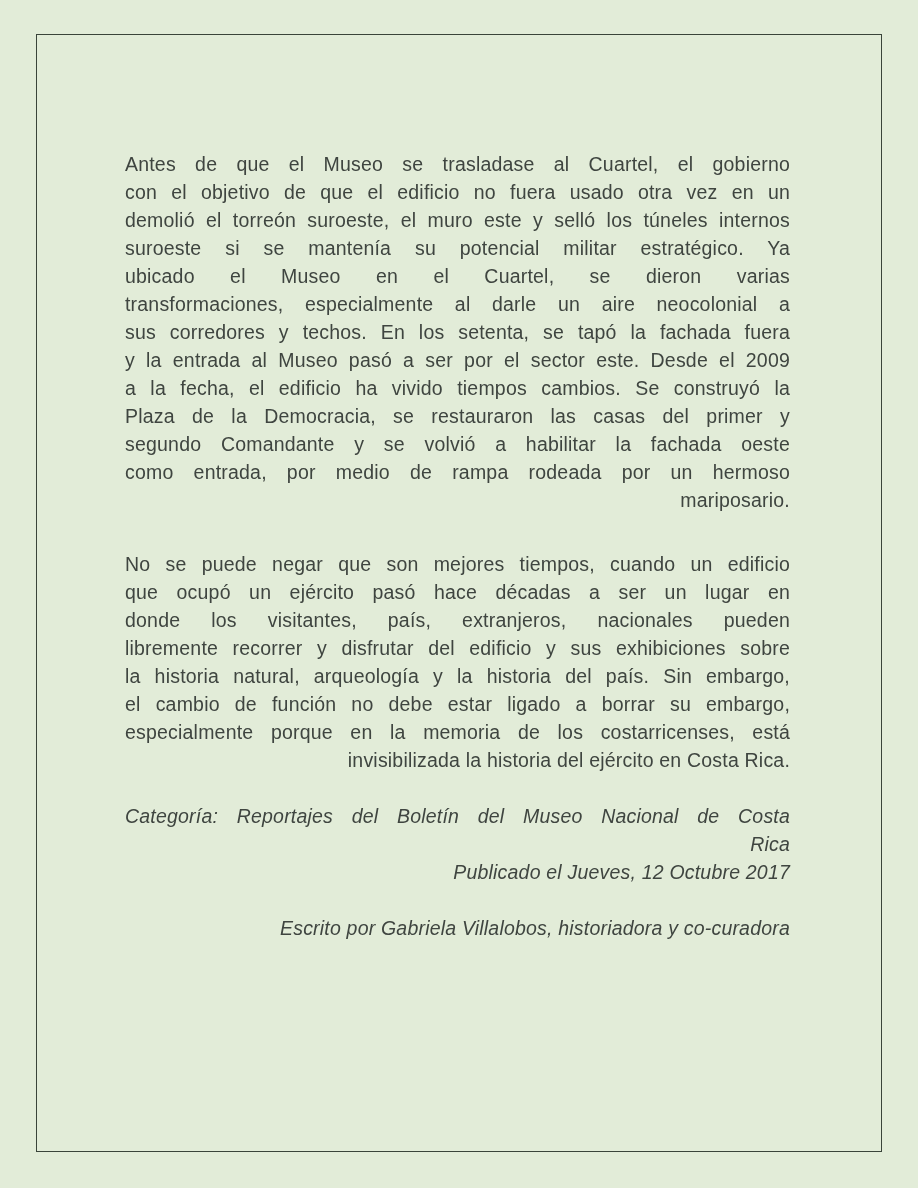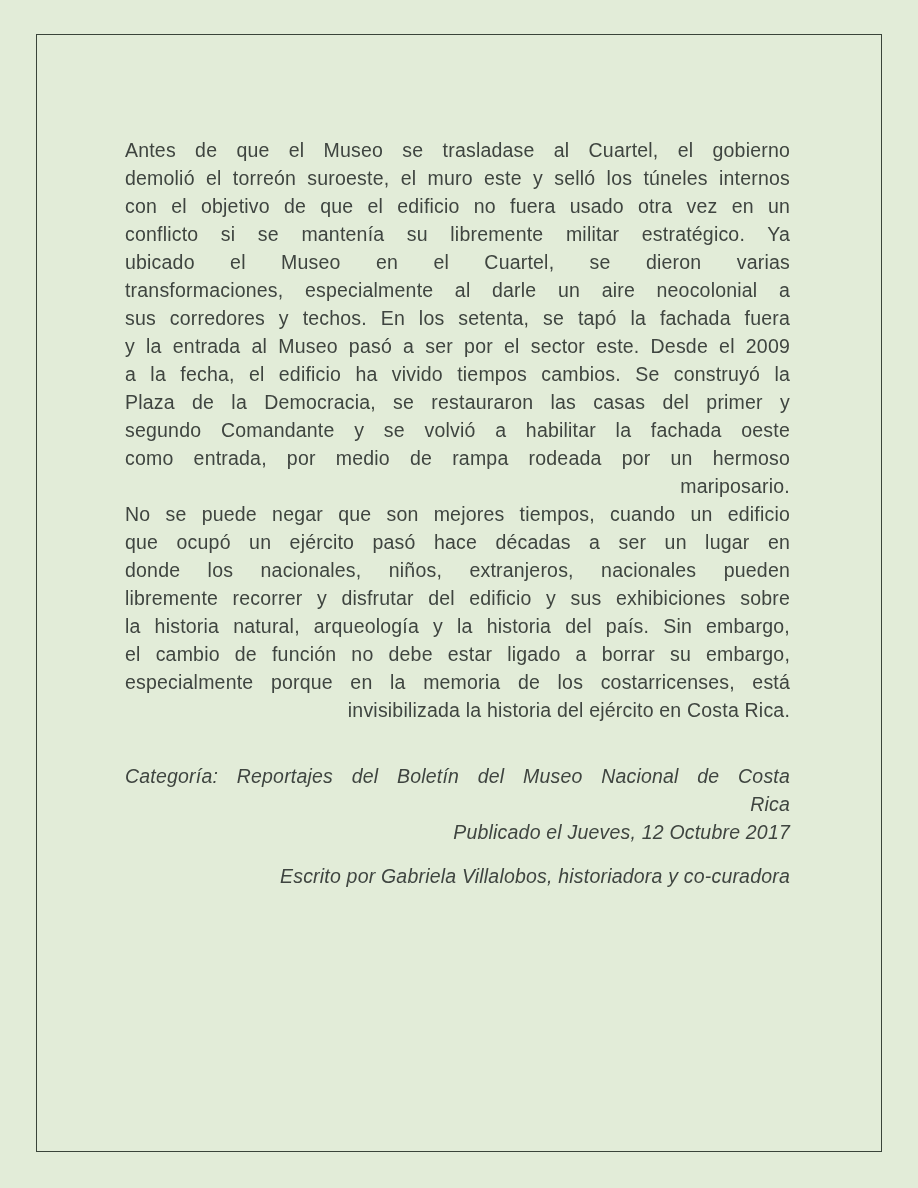--- a/index.html
+++ b/index.html
@@ -27,7 +27,7 @@
   .content {
     position: absolute;
     left: 125px;
-    top: 136px;
+    top: 150px;
     width: 665px;
     font-size: 19.5px;
     line-height: 28px;

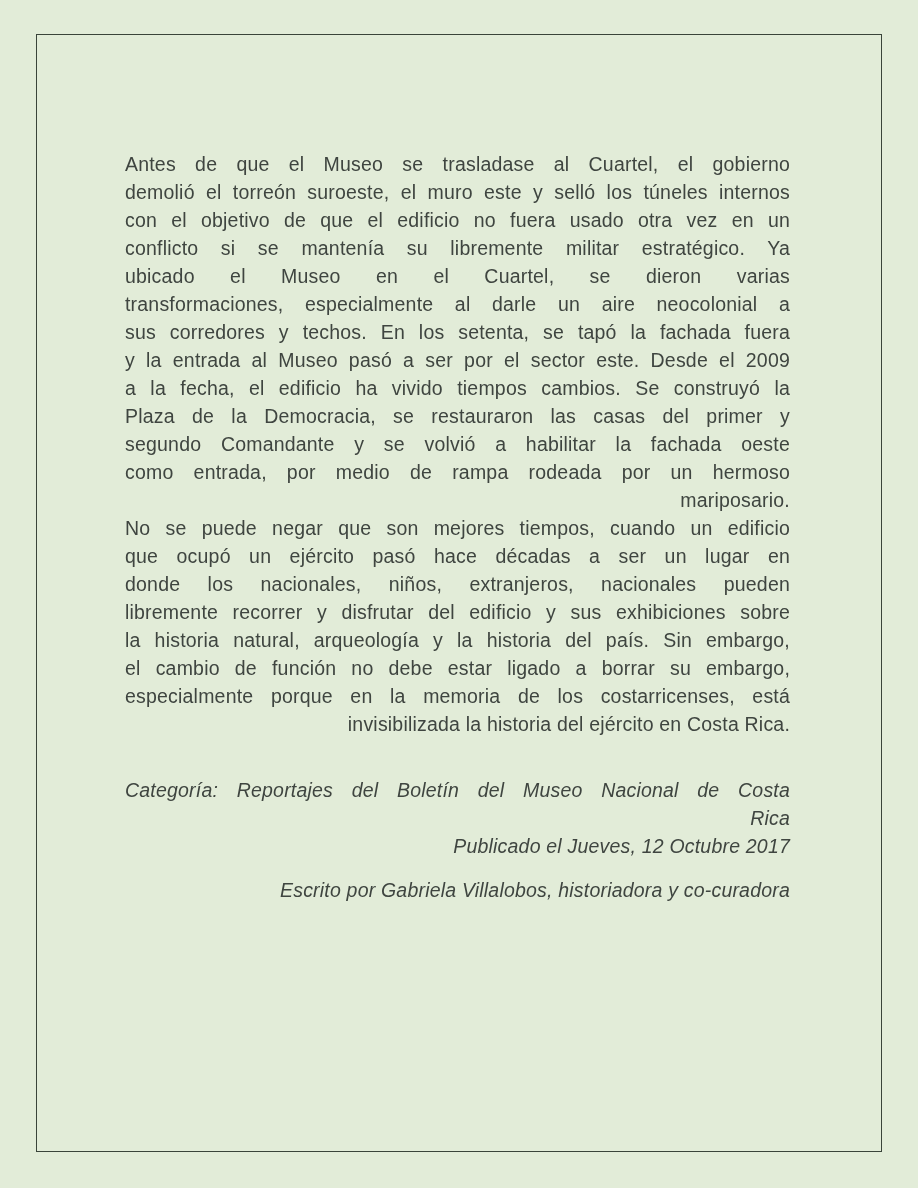--- a/index.html
+++ b/index.html
@@ -64,8 +64,8 @@
 
   <div class="para1">
     <div class="ln jl">Antes de que el Museo se trasladase al Cuartel, el gobierno</div>
+    <div class="ln jl">con el objetivo de que el edificio no fuera usado otra vez en un</div>
     <div class="ln jl">demolió el torreón suroeste, el muro este y selló los túneles internos</div>
-    <div class="ln jl">con el objetivo de que el edificio no fuera usado otra vez en un</div>
     <div class="ln jl">conflicto si se mantenía su libremente militar estratégico. Ya</div>
     <div class="ln jl">ubicado el Museo en el Cuartel, se dieron varias</div>
     <div class="ln jl">transformaciones, especialmente al darle un aire neocolonial a</div>

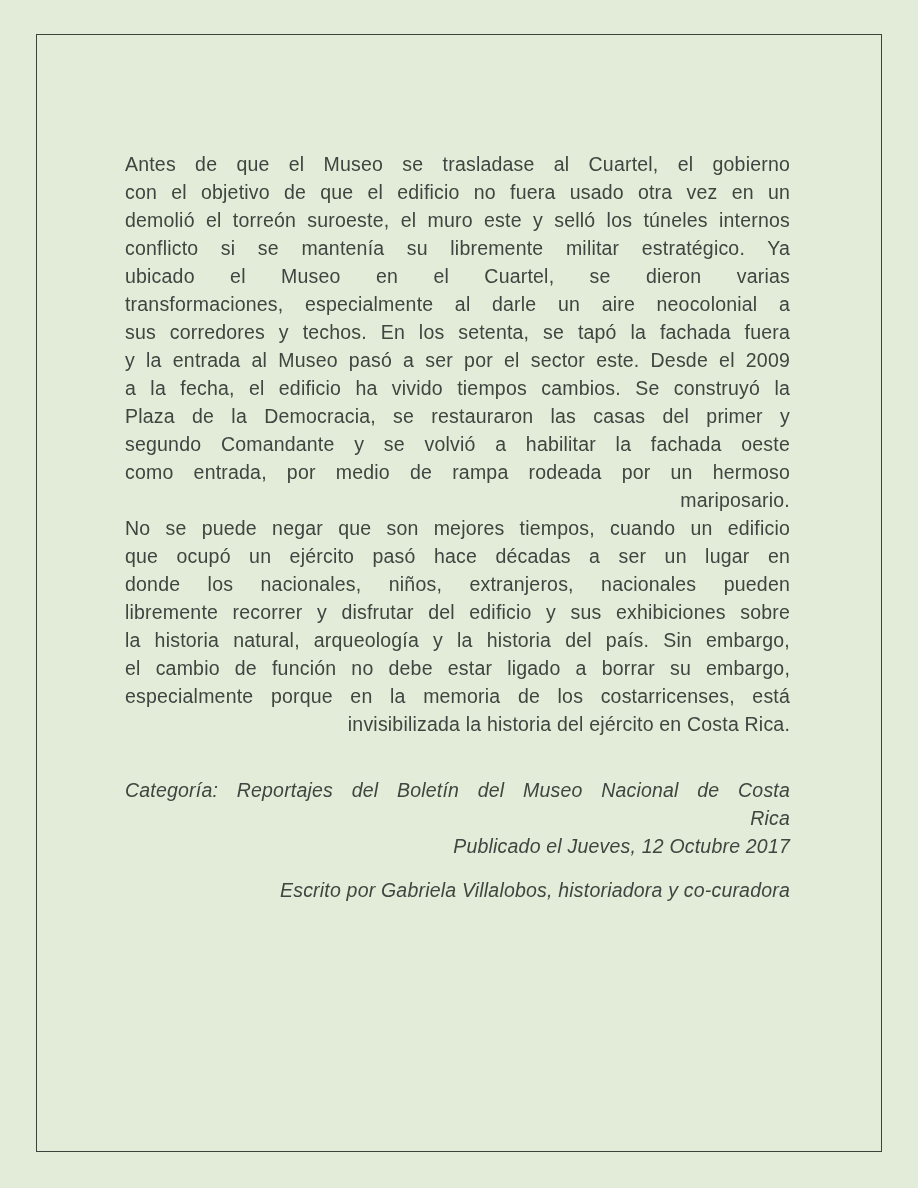--- a/index.html
+++ b/index.html
@@ -66,7 +66,7 @@
     <div class="ln jl">Antes de que el Museo se trasladase al Cuartel, el gobierno</div>
     <div class="ln jl">con el objetivo de que el edificio no fuera usado otra vez en un</div>
     <div class="ln jl">demolió el torreón suroeste, el muro este y selló los túneles internos</div>
-    <div class="ln jl">conflicto si se mantenía su libremente militar estratégico. Ya</div>
+    <div class="ln jl">suroeste si se mantenía su potencial militar estratégico. Ya</div>
     <div class="ln jl">ubicado el Museo en el Cuartel, se dieron varias</div>
     <div class="ln jl">transformaciones, especialmente al darle un aire neocolonial a</div>
     <div class="ln jl">sus corredores y techos. En los setenta, se tapó la fachada fuera</div>

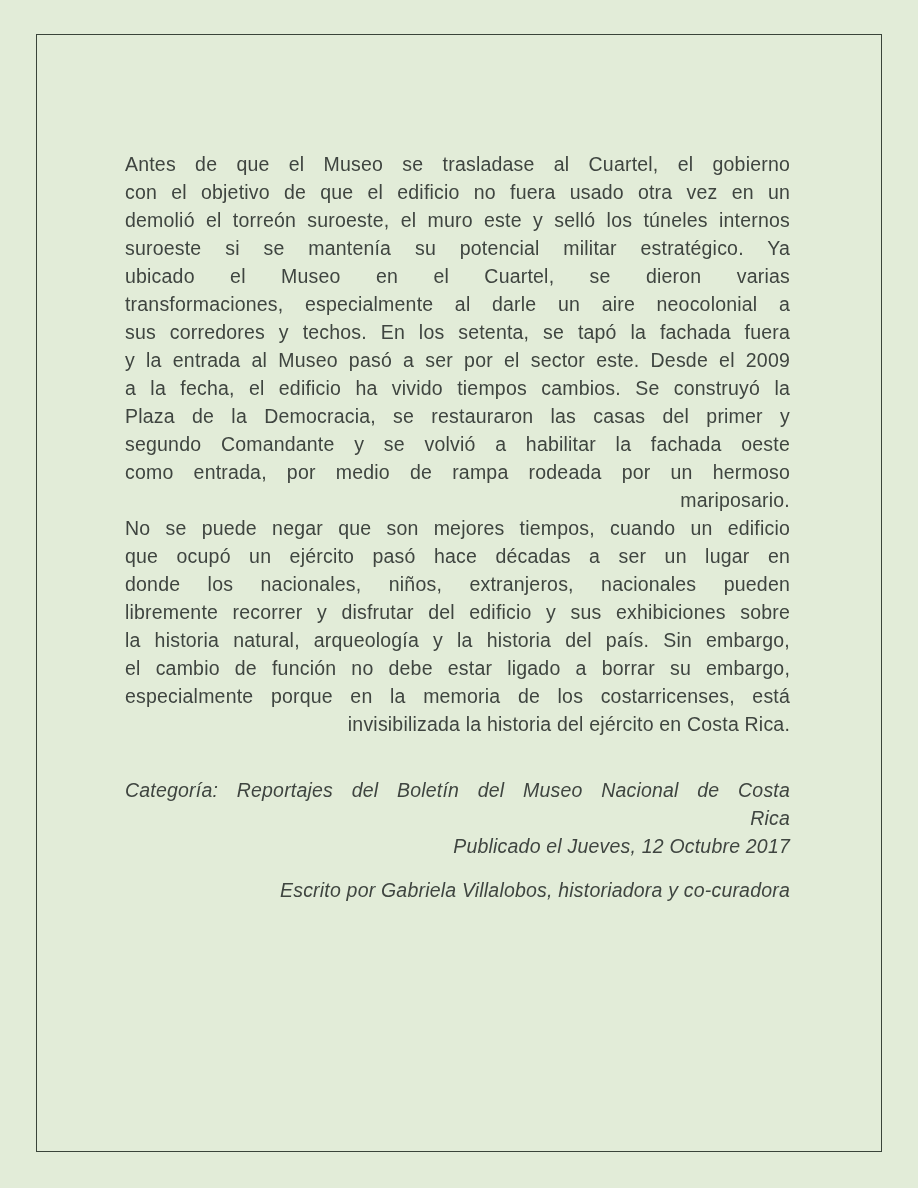--- a/index.html
+++ b/index.html
@@ -45,6 +45,7 @@
     white-space: normal;
   }
   .para2 {
+    margin-top: 36px;
   }
   .meta {
     margin-top: 38px;

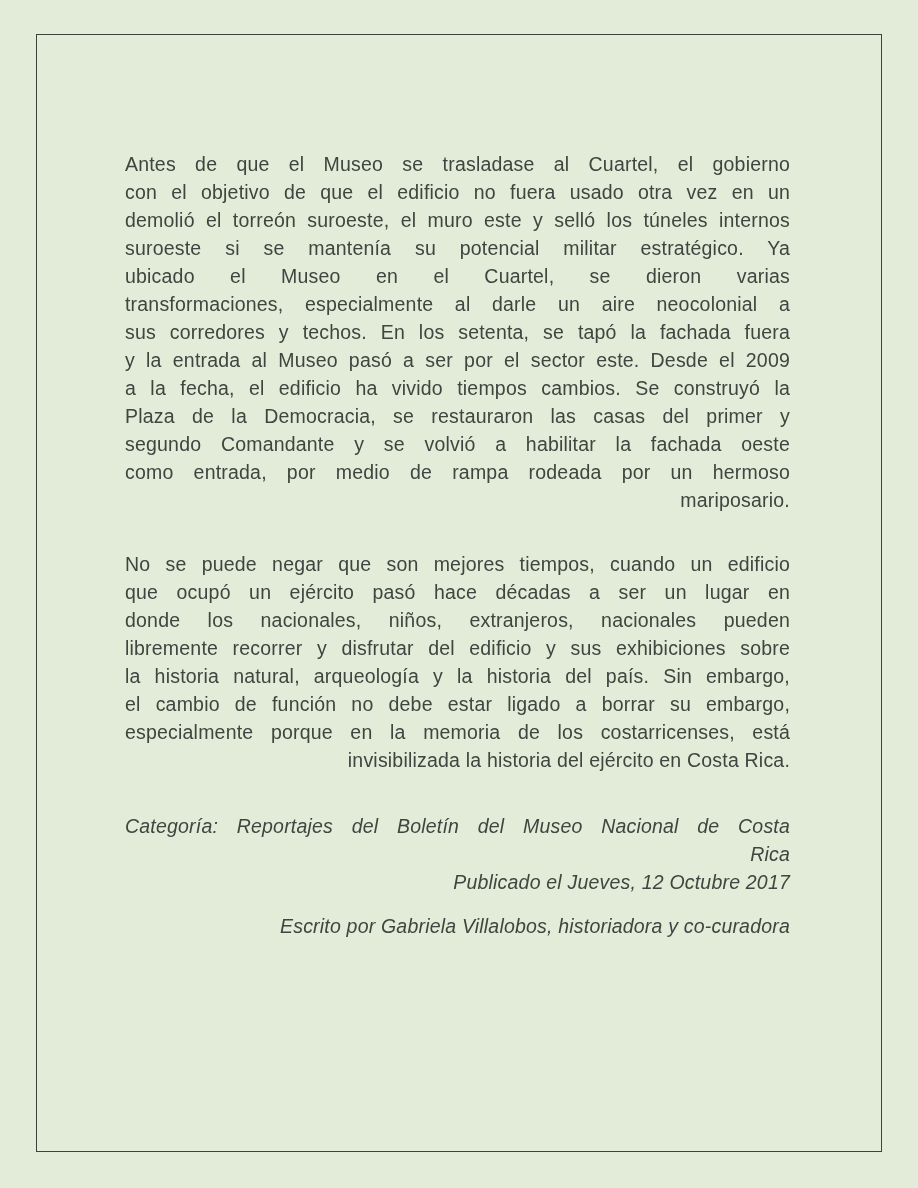--- a/index.html
+++ b/index.html
@@ -82,7 +82,7 @@
   <div class="para2">
     <div class="ln jl">No se puede negar que son mejores tiempos, cuando un edificio</div>
     <div class="ln jl">que ocupó un ejército pasó hace décadas a ser un lugar en</div>
-    <div class="ln jl">donde los nacionales, niños, extranjeros, nacionales pueden</div>
+    <div class="ln jl">donde los visitantes, país, extranjeros, nacionales pueden</div>
     <div class="ln jl">libremente recorrer y disfrutar del edificio y sus exhibiciones sobre</div>
     <div class="ln jl">la historia natural, arqueología y la historia del país. Sin embargo,</div>
     <div class="ln jl">el cambio de función no debe estar ligado a borrar su embargo,</div>

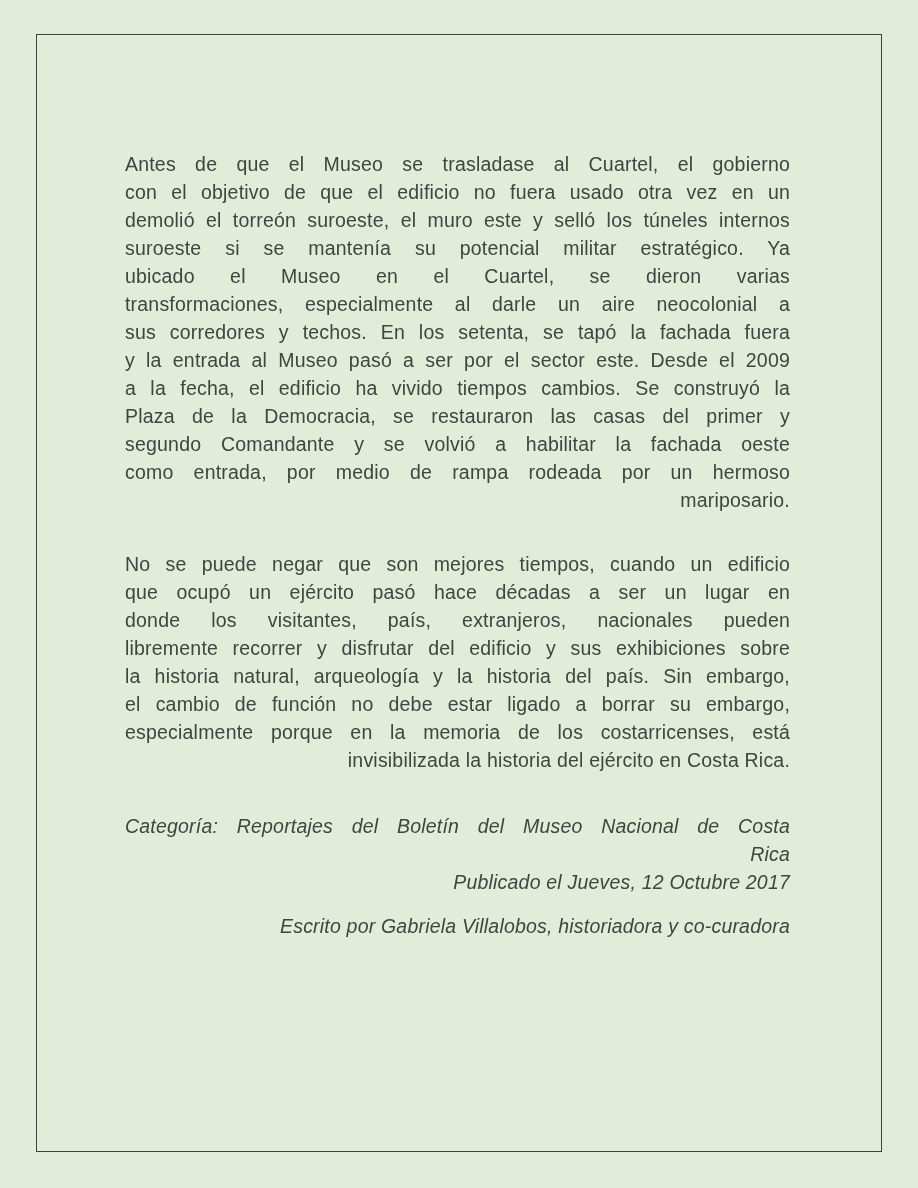--- a/index.html
+++ b/index.html
@@ -48,7 +48,7 @@
     margin-top: 36px;
   }
   .meta {
-    margin-top: 38px;
+    margin-top: 28px;
     font-style: italic;
   }
   .author-block {

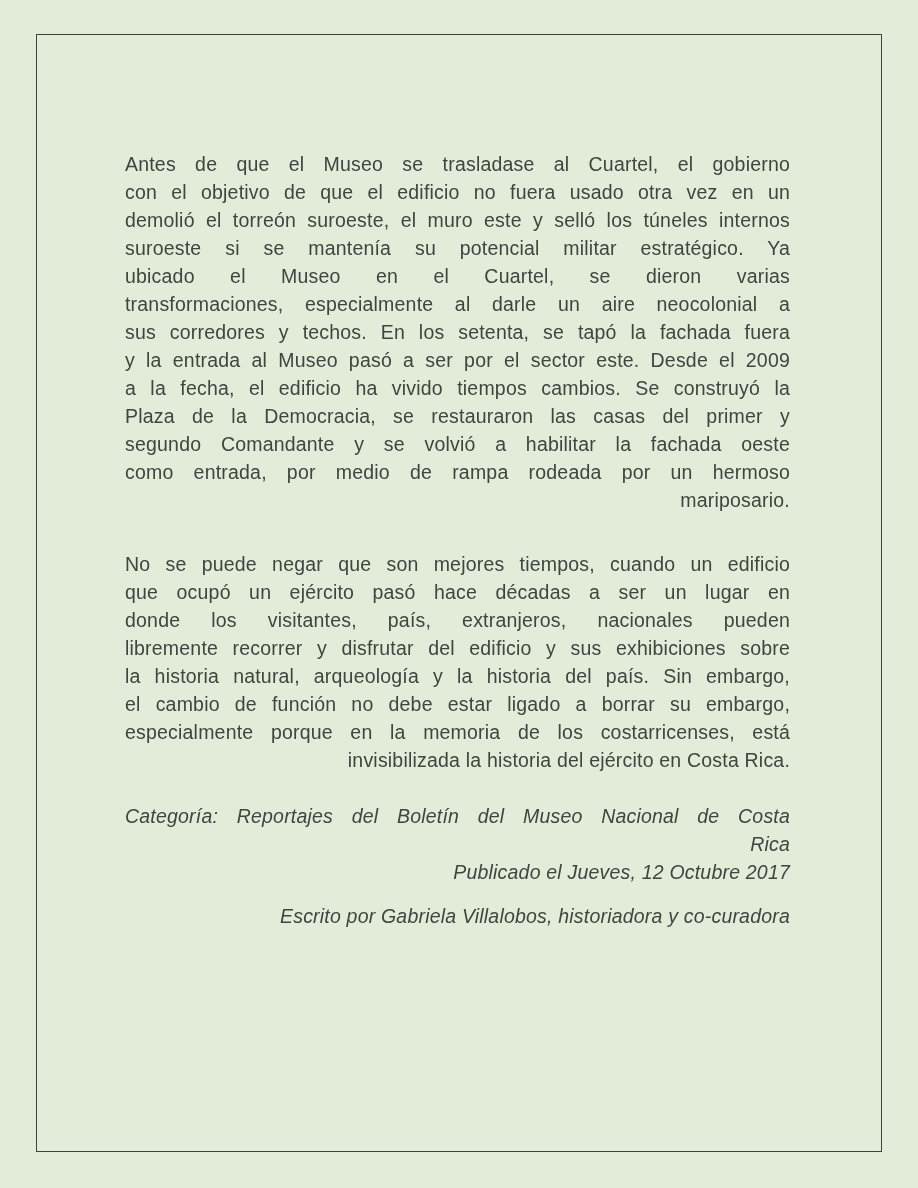--- a/index.html
+++ b/index.html
@@ -52,7 +52,7 @@
     font-style: italic;
   }
   .author-block {
-    margin-top: 16px;
+    margin-top: 28px;
     font-style: italic;
   }
 </style>

